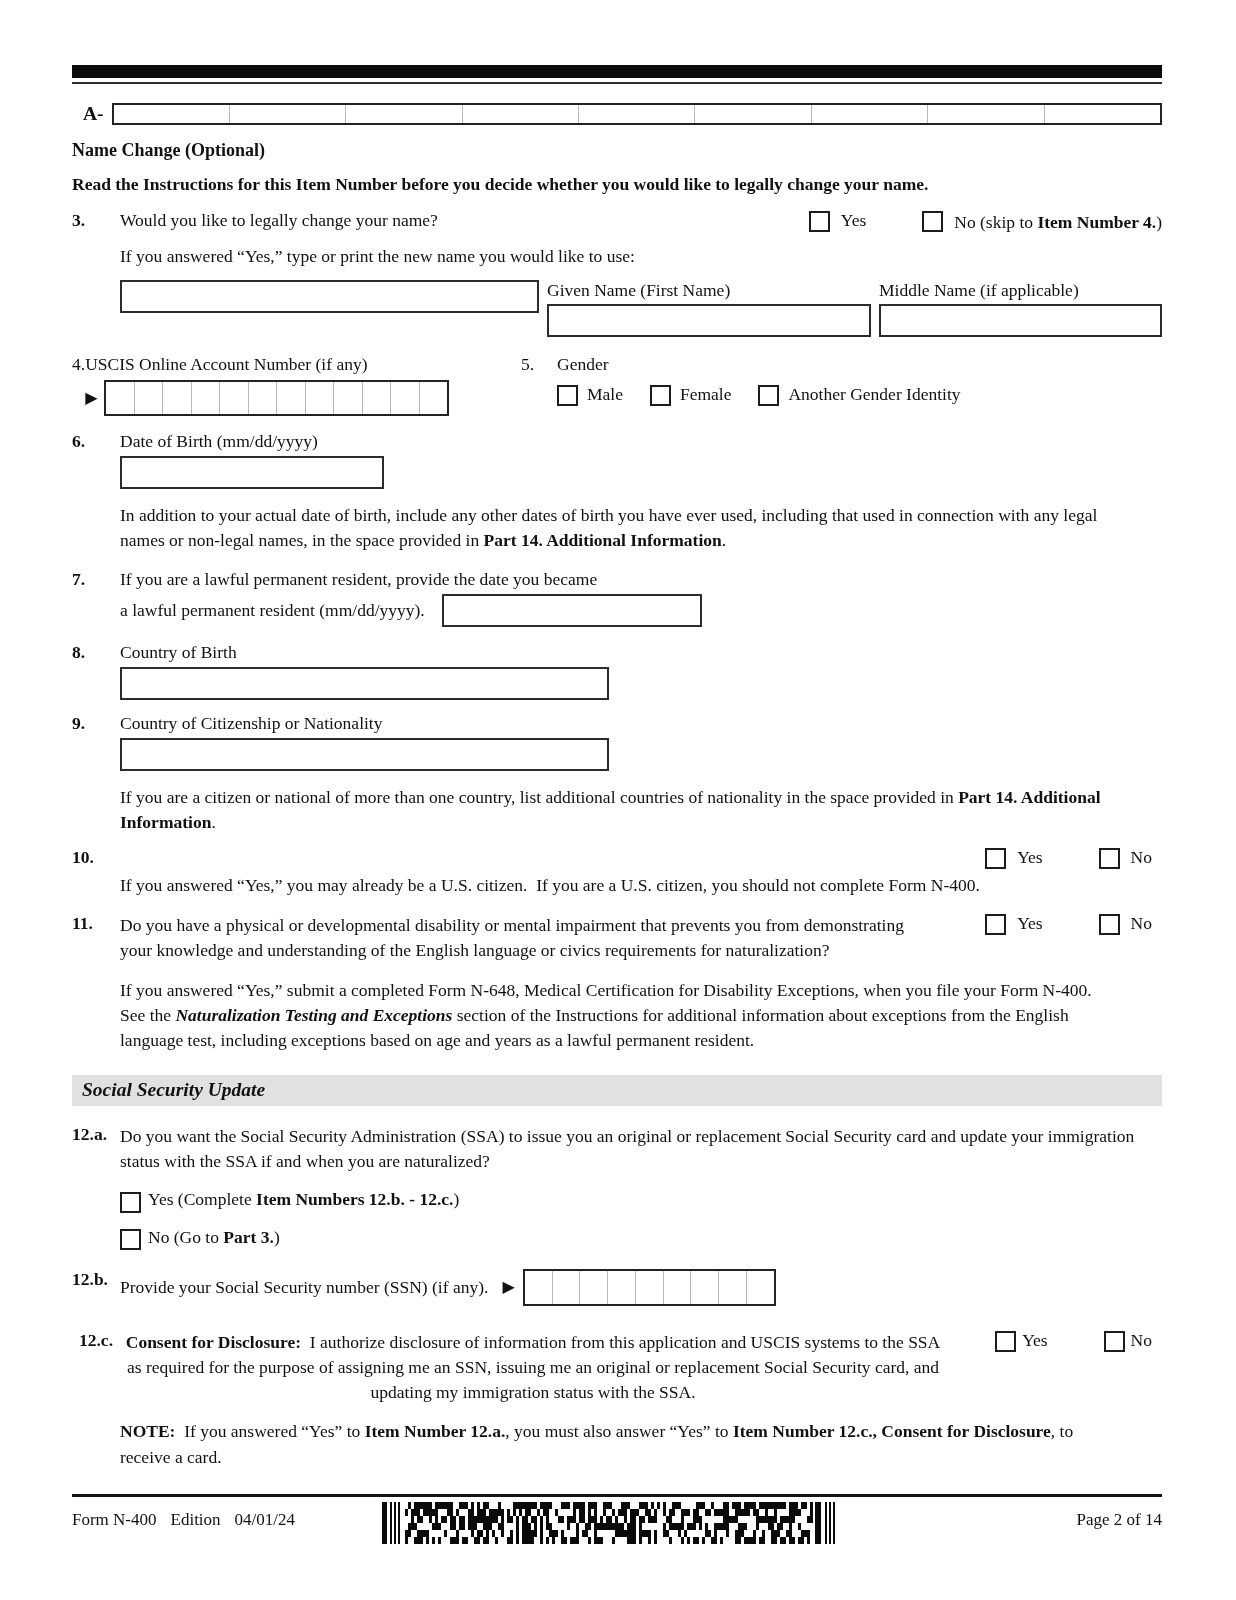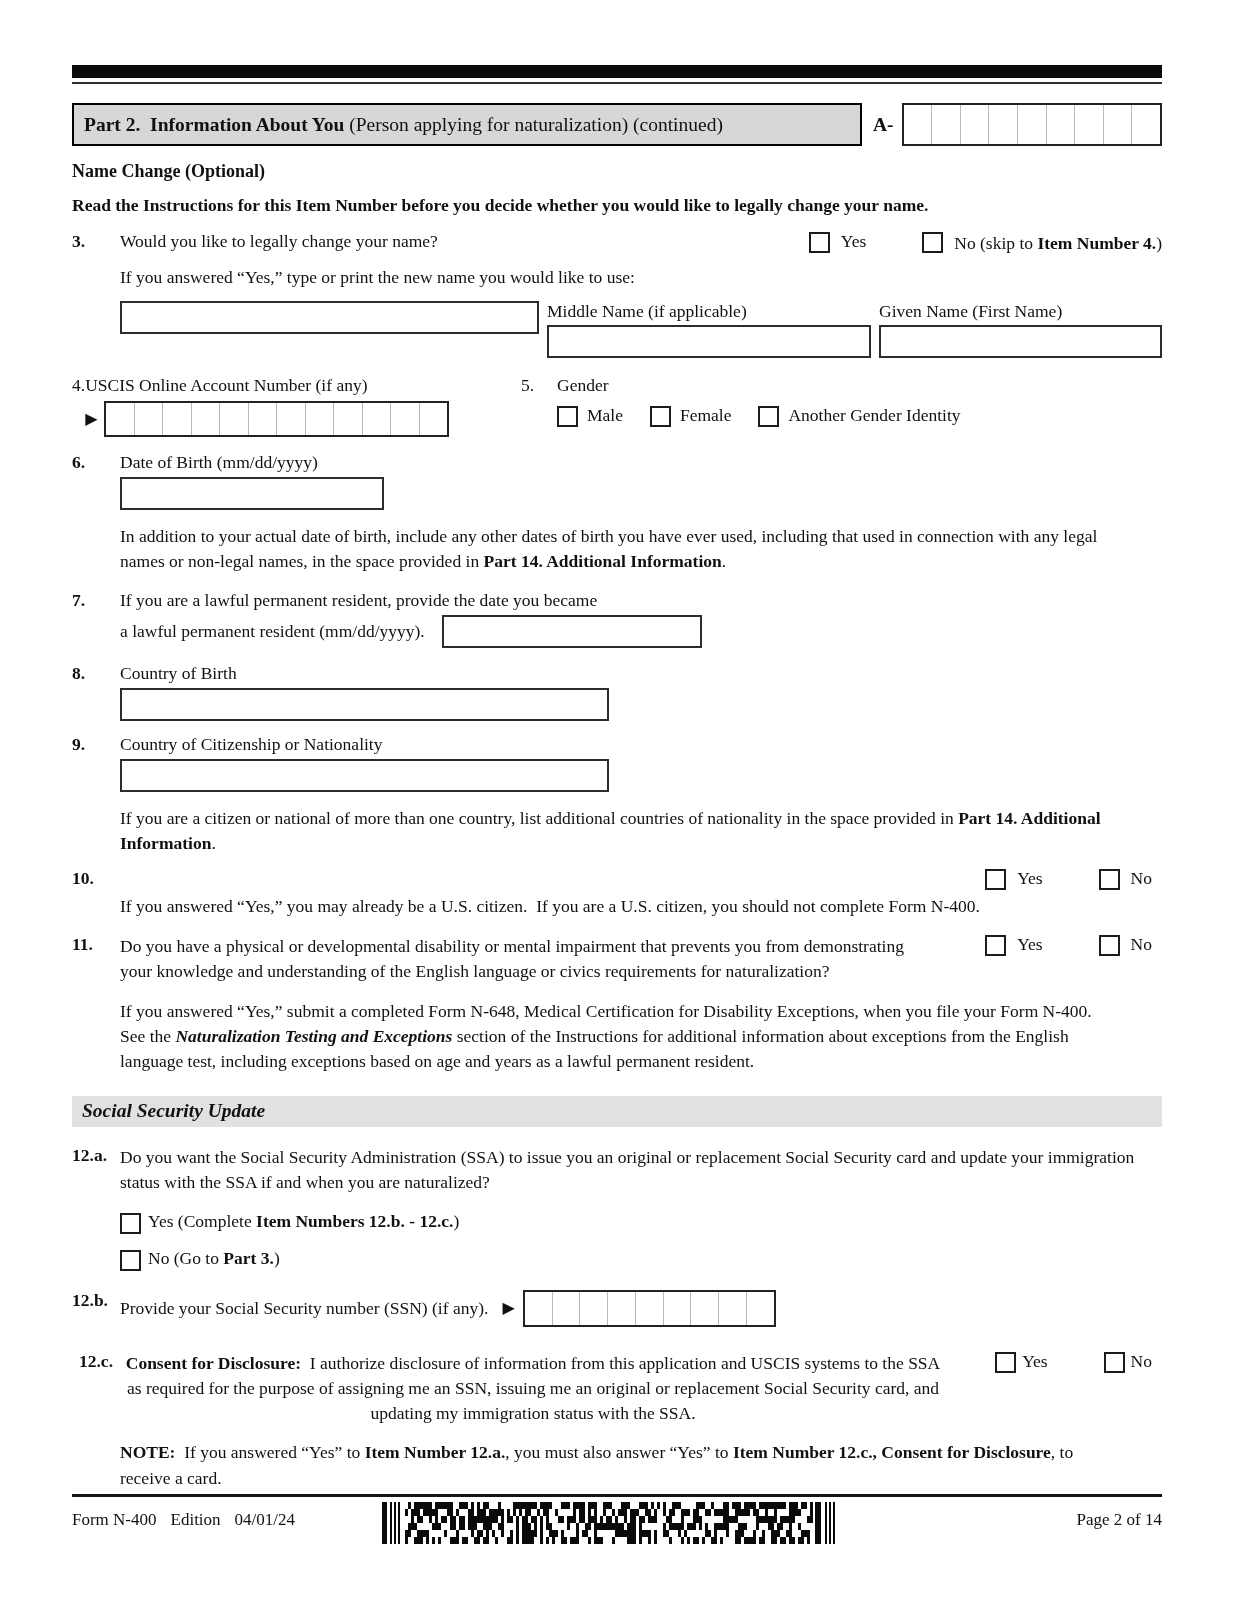--- a/index.html
+++ b/index.html
@@ -104,7 +104,6 @@
     <div class="topline"></div>
 
     <div class="part2-row">
-      <div class="part2-box rich"><span style="font-weight: bold;">Part 2.&nbsp; Information About You</span><span> (Person applying for naturalization) (continued)</span></div>
       <div class="a-label">A-</div>
       <div class="comb a-comb">
           <div class="cell"></div>

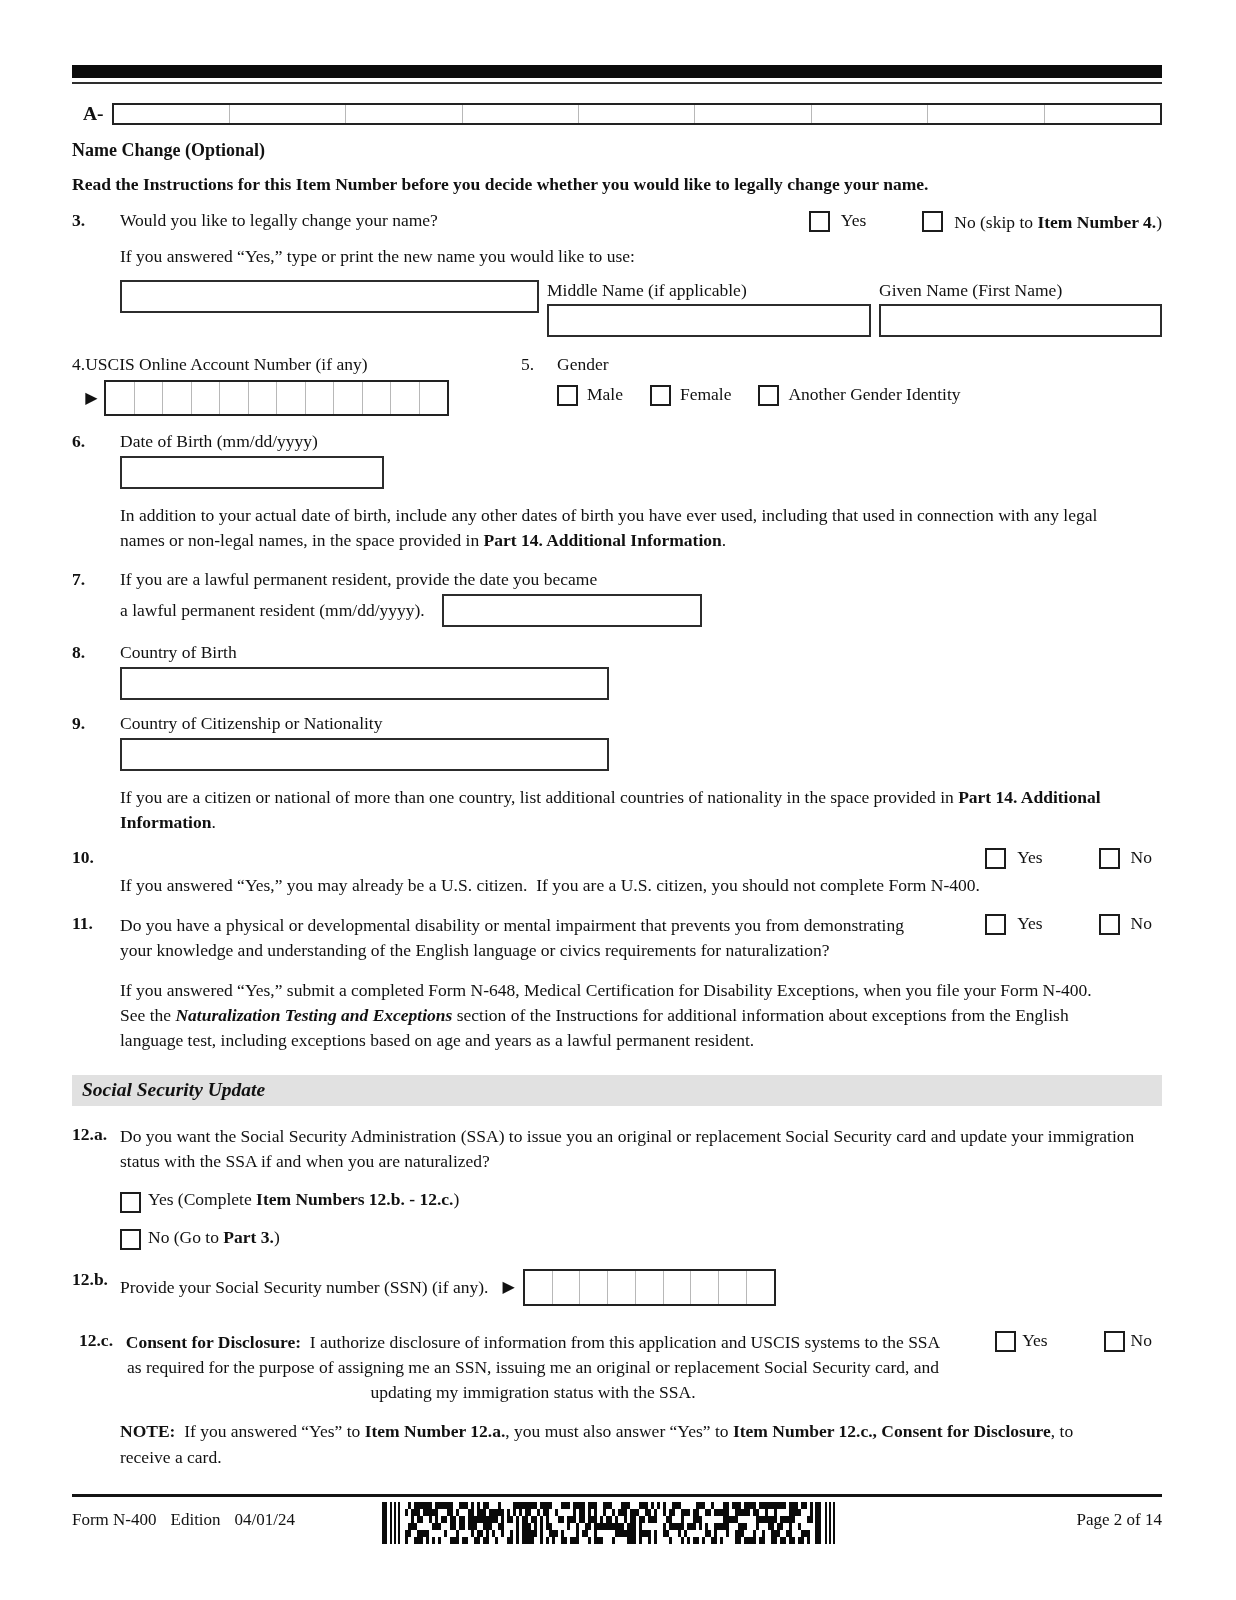--- a/index.html
+++ b/index.html
@@ -143,11 +143,11 @@
             <div class="input-box"></div>
           </div>
           <div>
-            <div class="fld-label">Middle Name (if applicable)</div>
+            <div class="fld-label">Given Name (First Name)</div>
             <div class="input-box"></div>
           </div>
           <div>
-            <div class="fld-label">Given Name (First Name)</div>
+            <div class="fld-label">Middle Name (if applicable)</div>
             <div class="input-box"></div>
           </div>
         </div>

